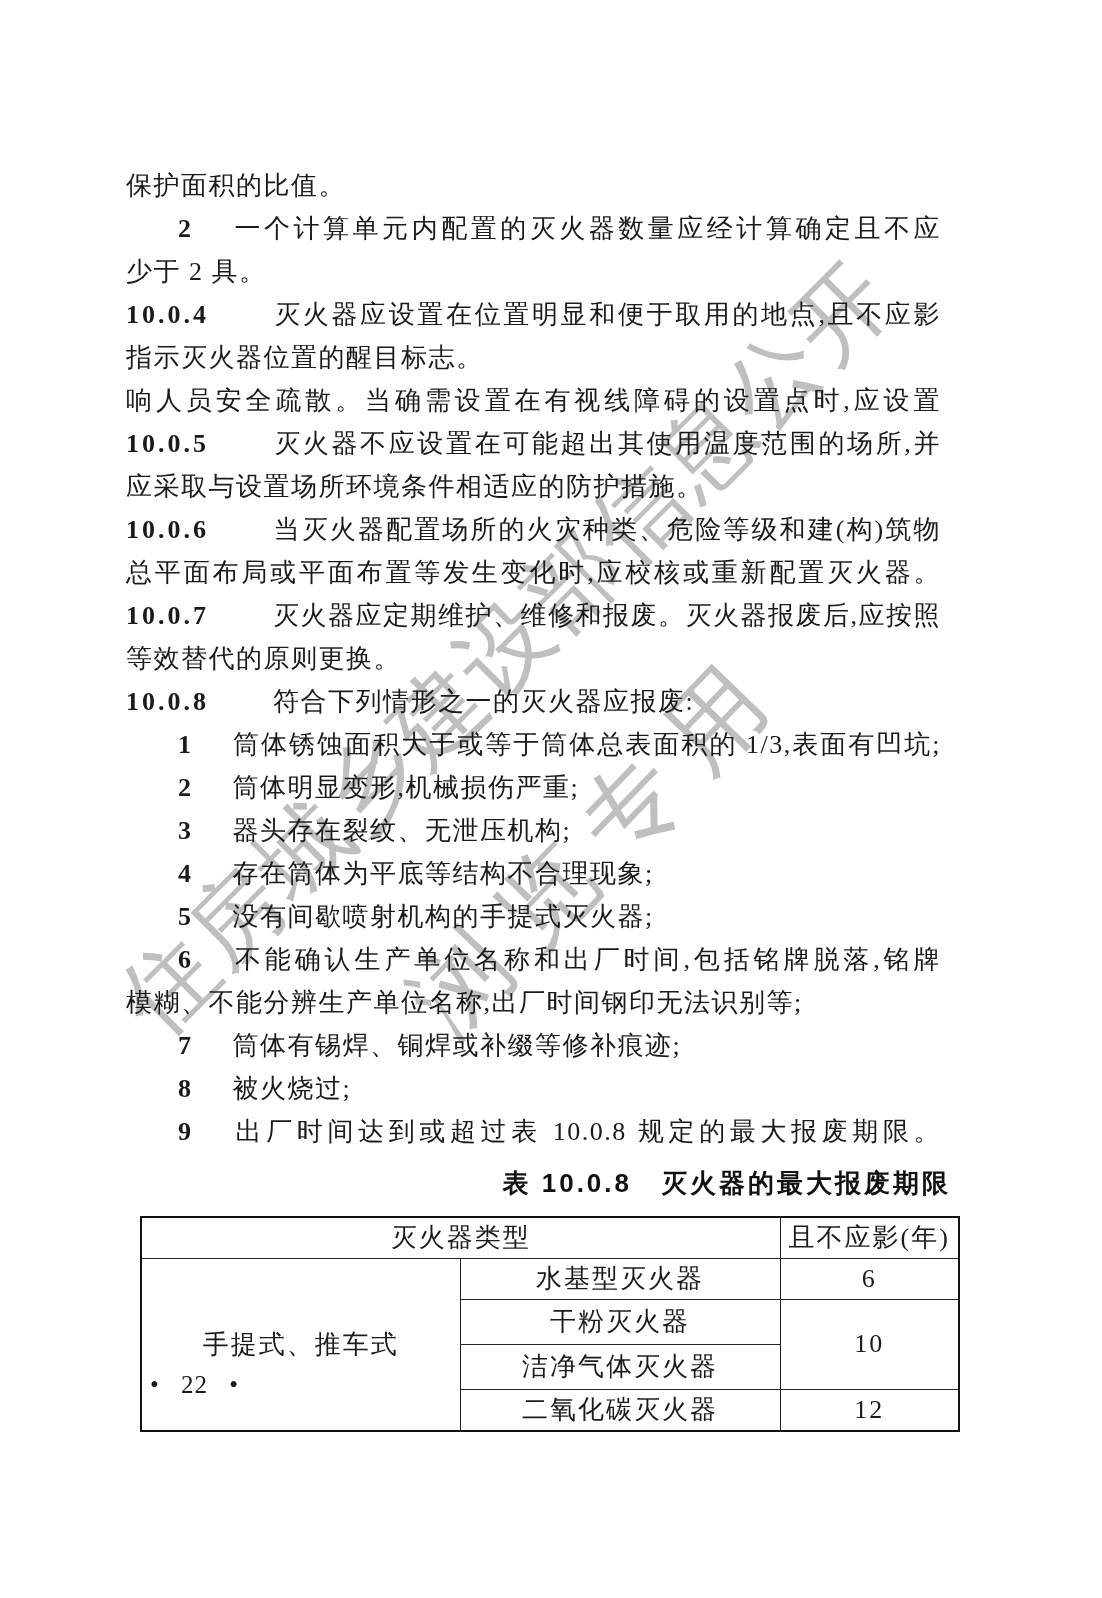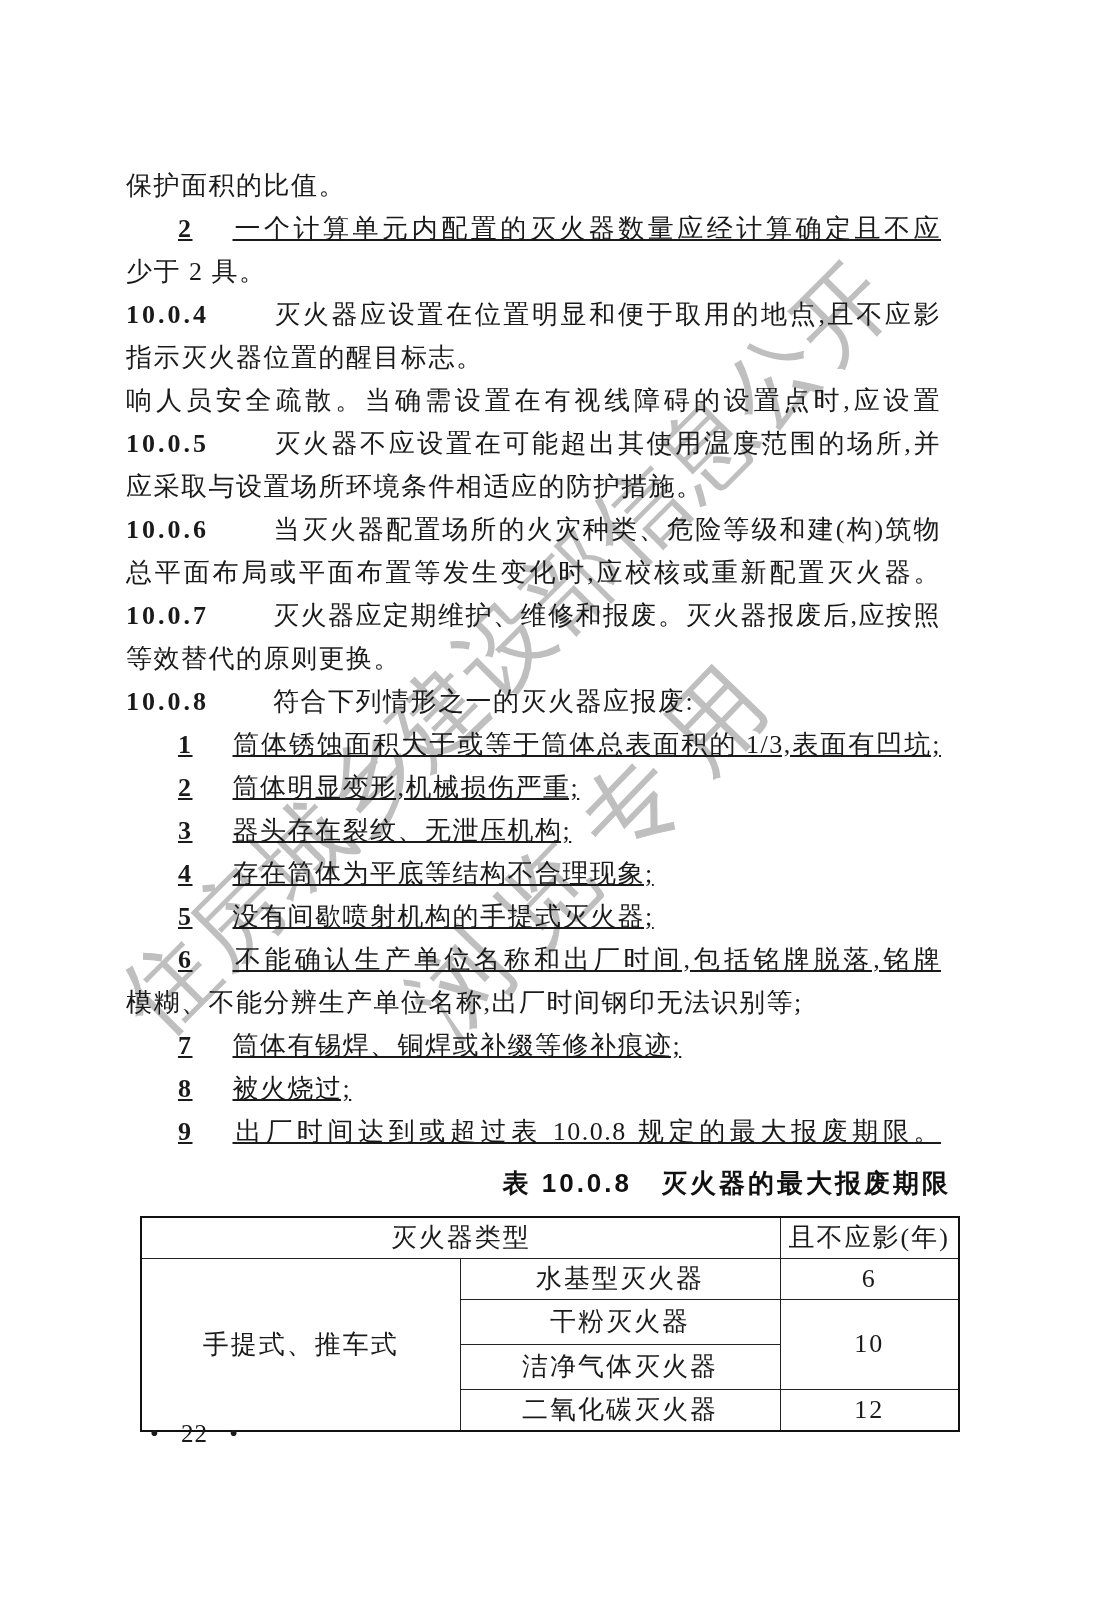--- a/index.html
+++ b/index.html
@@ -25,7 +25,7 @@
             overflow:hidden; }
   .num { font-weight:bold; }
   .clause > .num { letter-spacing:3px; margin-right:64px; }
-  .item { padding-left:52px;text-decoration:underline; }
+  .item { padding-left:52px; }
   .item > .num { margin-right:40px; }
   .indent { padding-left:52px; }
   

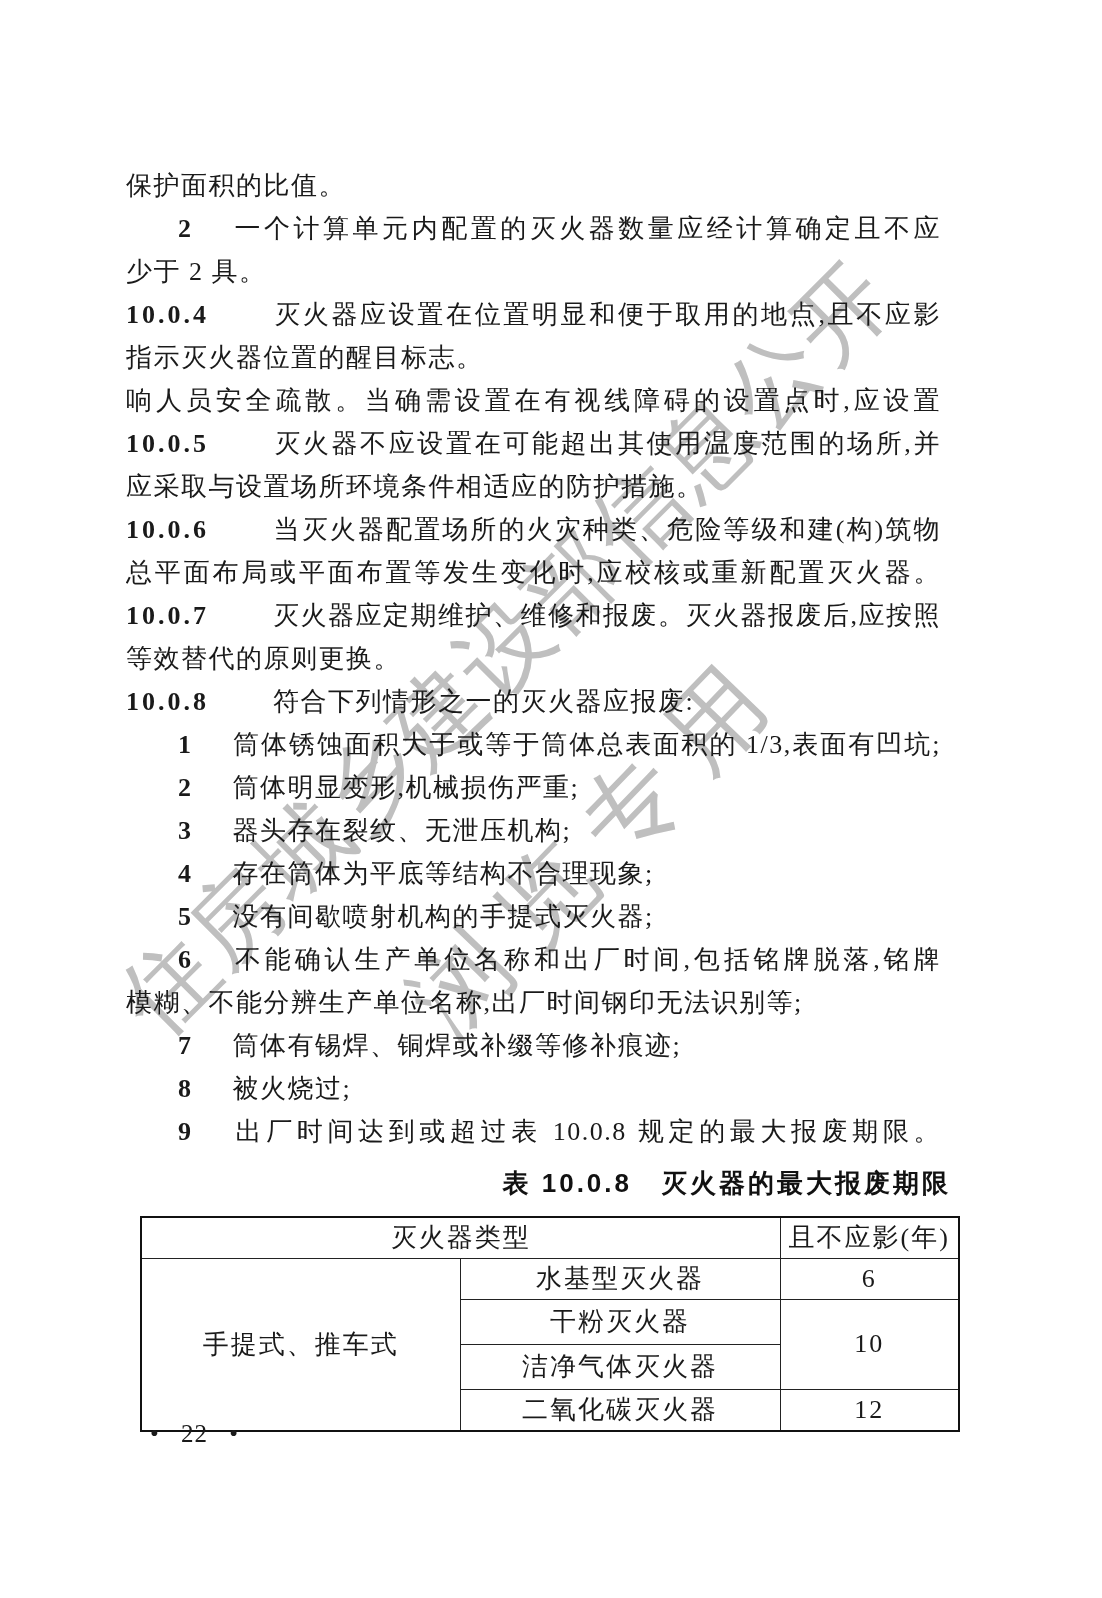--- a/index.html
+++ b/index.html
@@ -51,7 +51,7 @@
   tr.h-r4   { height:42px; }
   
   .pagenum {
-    position:absolute; left:150px; top:1420px; z-index:2;
+    position:absolute; left:150px; top:1371px; z-index:2;
     font-size:25px; word-spacing:14px; letter-spacing:1px; color:#1a1a1a;
   }
 </style>

